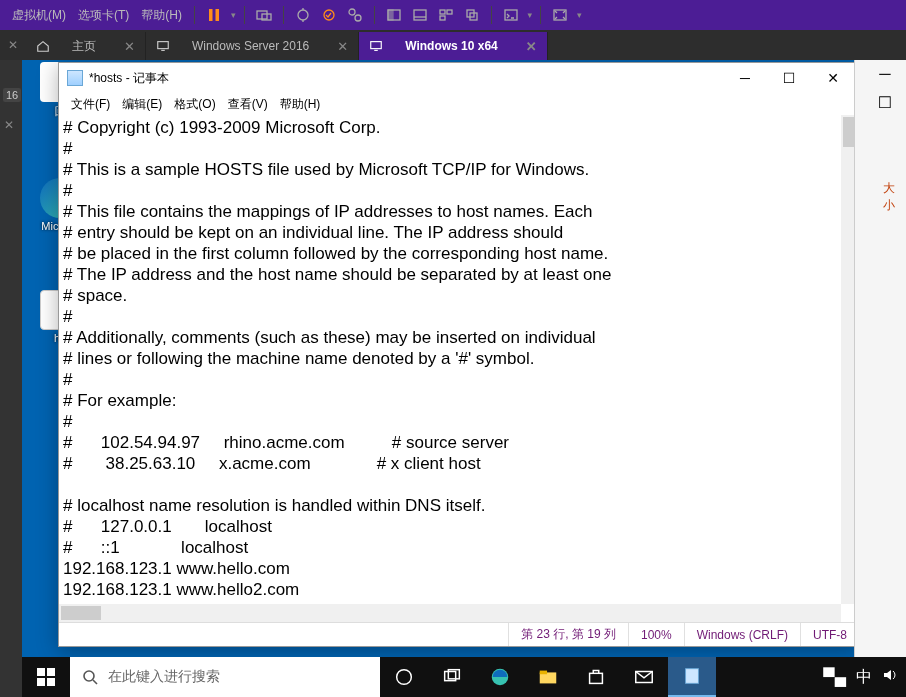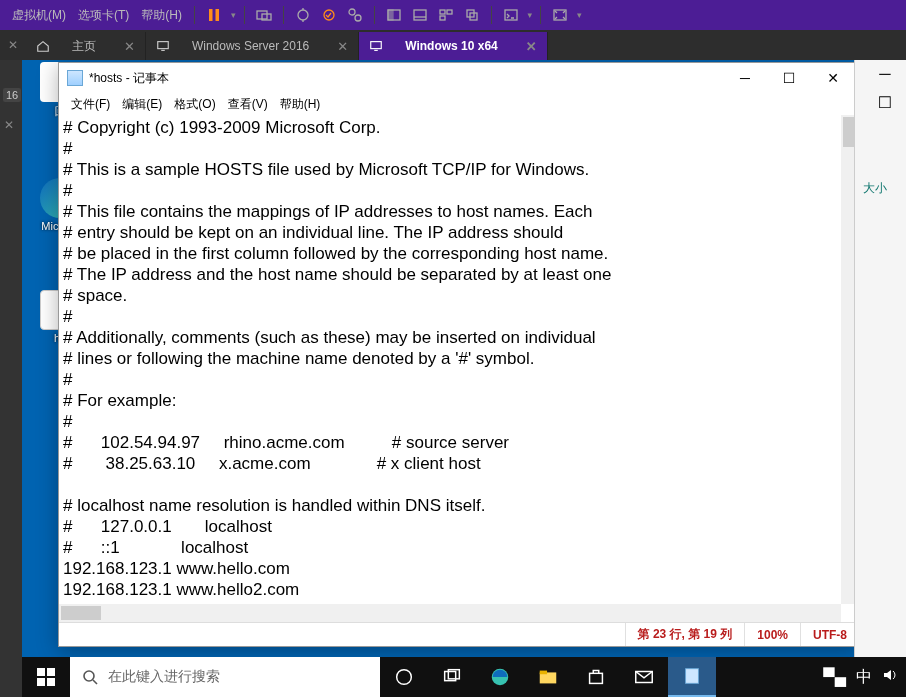--- a/index.html
+++ b/index.html
@@ -36,7 +36,7 @@
 
 .right-panel { position: absolute; right:0; top:60px; width:52px; height: calc(100% - 60px - 40px); background: #f5f5f5; border-left:1px solid #ccc; display:flex; flex-direction:column; align-items:flex-end; }
 .right-panel .minbox { width:42px; height:28px; display:flex; align-items:center; justify-content:center; }
-.right-panel .txt { font-size:12px; color:#0f766e; padding:4px 8px; align-self:flex-start; }
+.right-panel .txt { font-size:12px; color:#c2410c; padding:4px 8px; align-self:flex-start;margin-left:20px; }
 
 
 .notepad { position: absolute; left: 36px; top: 2px; width: 802px; height: 585px; background: #fff; border: 1px solid #999; box-shadow: 0 4px 20px rgba(0,0,0,0.3); display: flex; flex-direction: column; }

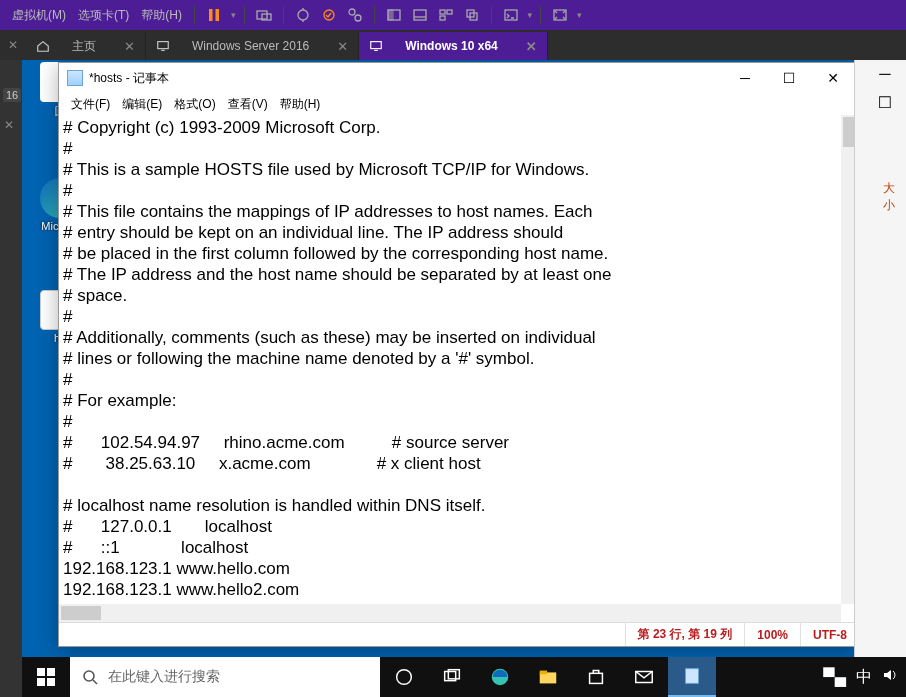--- a/index.html
+++ b/index.html
@@ -52,7 +52,7 @@
 .np-vscroll .thumb { position:absolute; top:2px; left:2px; right:2px; height:30px; background:#cdcdcd; }
 .np-hscroll { position:absolute; left:0; right:18px; bottom:0; height:18px; background:#f0f0f0; }
 .np-hscroll .thumb { position:absolute; left:2px; top:2px; bottom:2px; width:40px; background:#cdcdcd; }
-.np-status { height: 24px; border-top: 1px solid #ddd; display: flex; align-items: center; font-size: 12px; color: #b91c1c; font-weight: bold; }
+.np-status { height: 24px; border-top: 1px solid #ddd; display: flex; align-items: center; font-size: 12px; color: #701a75; }
 .np-status-cell { padding: 0 12px; border-left: 1px solid #e0e0e0; height: 100%; display: flex; align-items: center; }
 .np-status-spacer { flex: 1; }
 

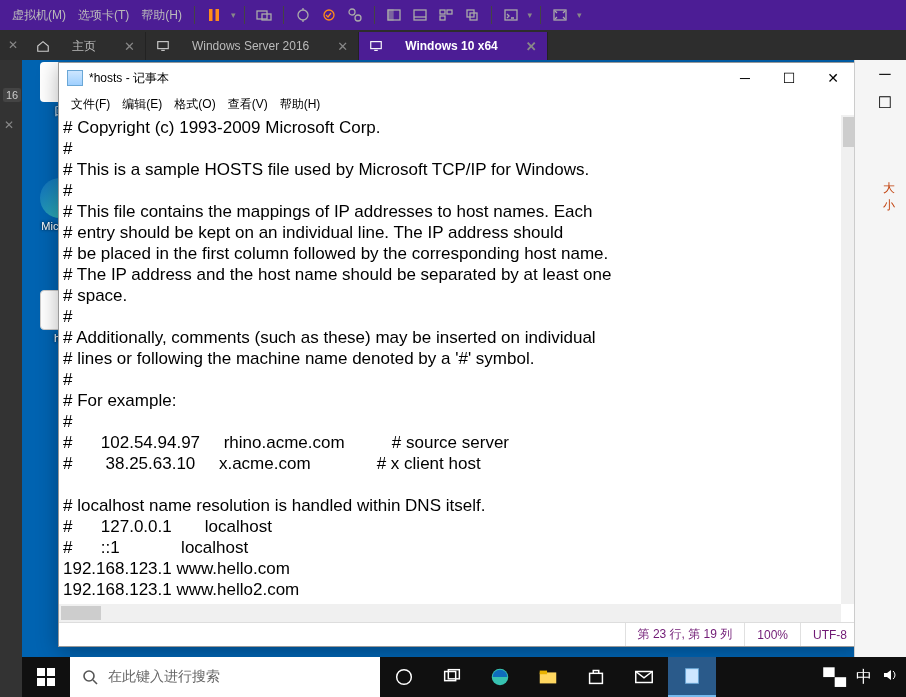--- a/index.html
+++ b/index.html
@@ -255,6 +255,7 @@
       <span class="np-status-spacer"></span>
       <span class="np-status-cell">第 23 行, 第 19 列</span>
       <span class="np-status-cell">100%</span>
+      <span class="np-status-cell">Windows (CRLF)</span>
       <span class="np-status-cell">UTF-8</span>
     </div>
   </div>

